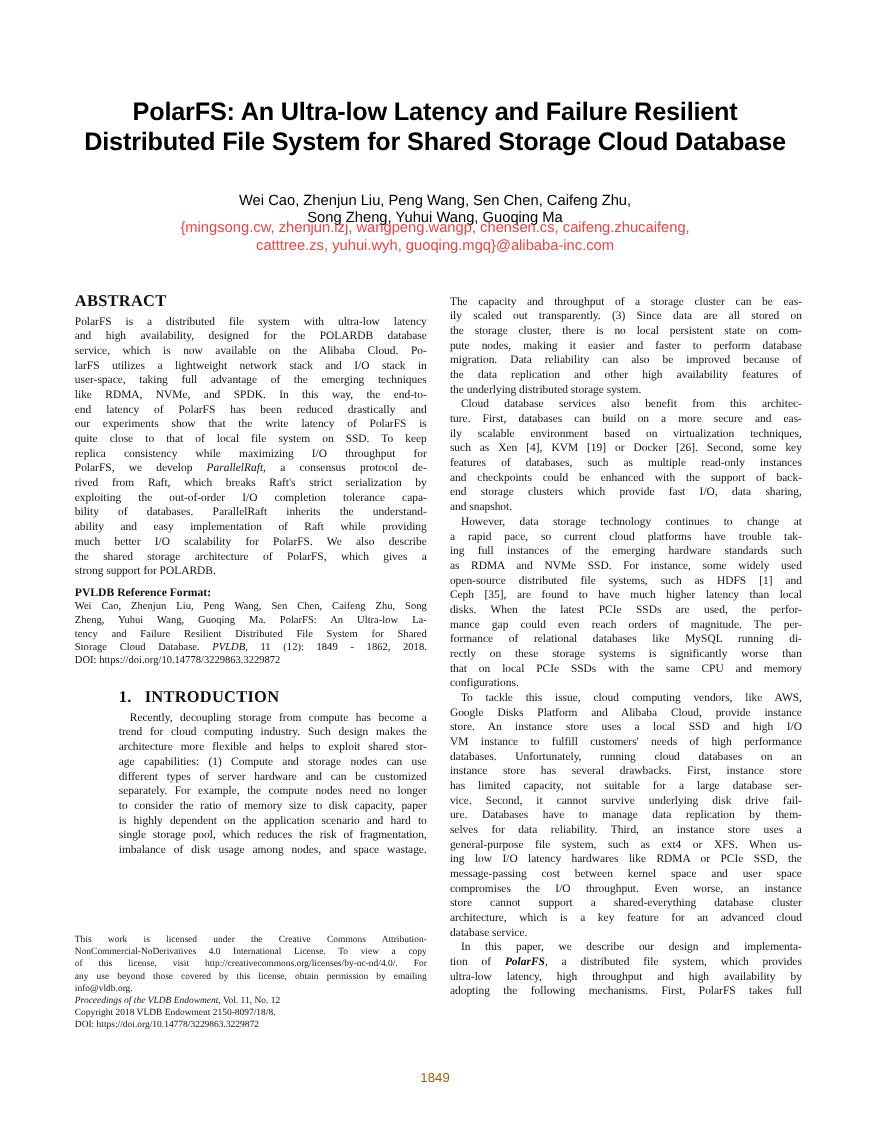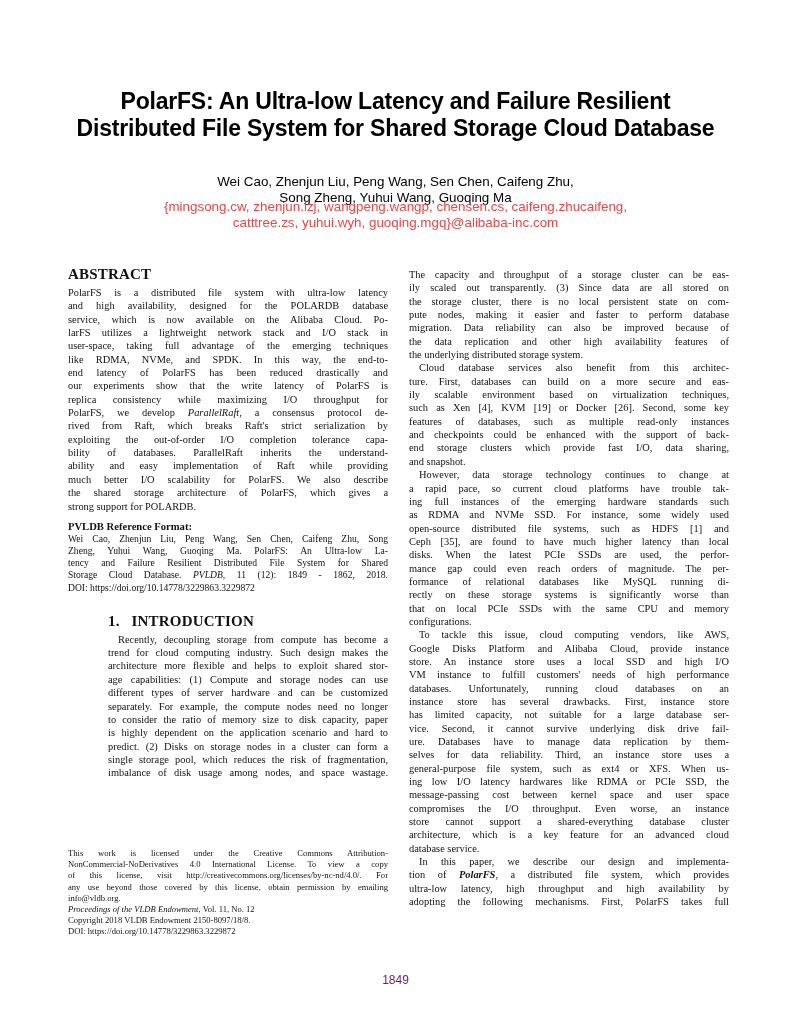--- a/index.html
+++ b/index.html
@@ -73,6 +73,7 @@
     <span class="line">like RDMA, NVMe, and SPDK. In this way, the end-to-</span>
     <span class="line">end latency of PolarFS has been reduced drastically and</span>
     <span class="line">our experiments show that the write latency of PolarFS is</span>
+    <span class="line">quite close to that of local file system on SSD. To keep</span>
     <span class="line">replica consistency while maximizing I/O throughput for</span>
     <span class="line"><span>PolarFS, we develop </span><i class="em">ParallelRaft</i><span>, a consensus protocol de-</span></span>
     <span class="line">rived from Raft, which breaks Raft's strict serialization by</span>

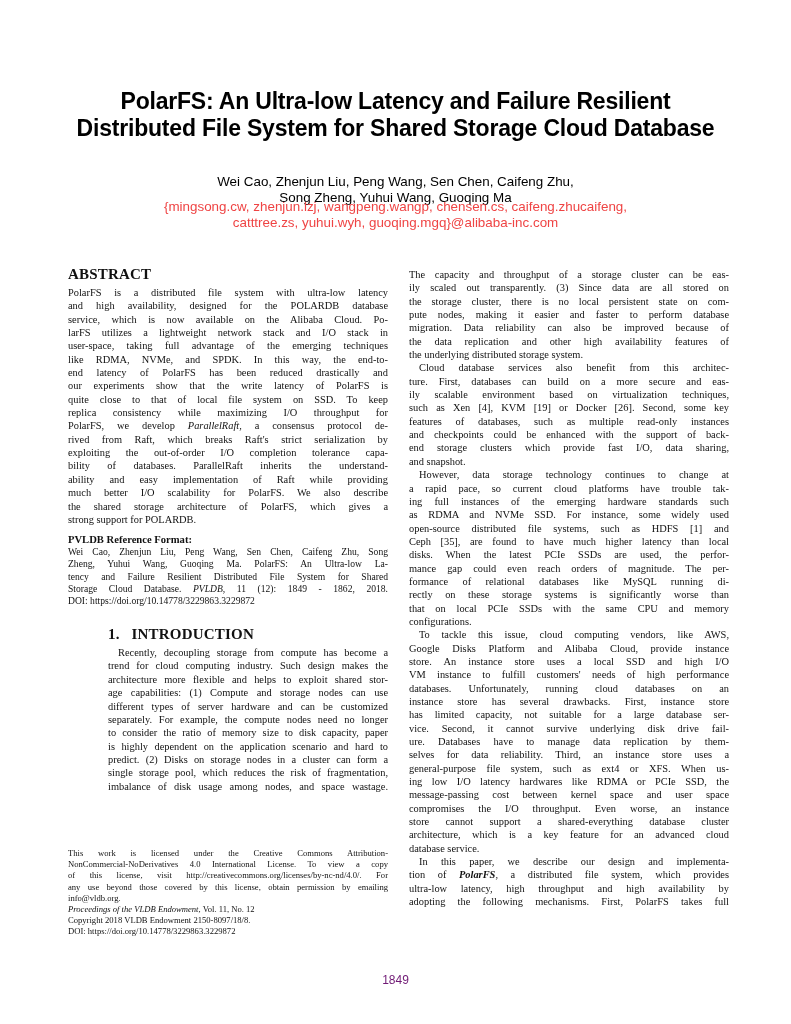--- a/index.html
+++ b/index.html
@@ -105,7 +105,6 @@
       <span class="line">separately. For example, the compute nodes need no longer</span>
       <span class="line">to consider the ratio of memory size to disk capacity, paper</span>
       <span class="line">is highly dependent on the application scenario and hard to</span>
-      <span class="line">predict.  (2) Disks on storage nodes in a cluster can form a</span>
       <span class="line">single storage pool, which reduces the risk of fragmentation,</span>
       <span class="line">imbalance of disk usage among nodes, and space wastage.</span>
     </div>

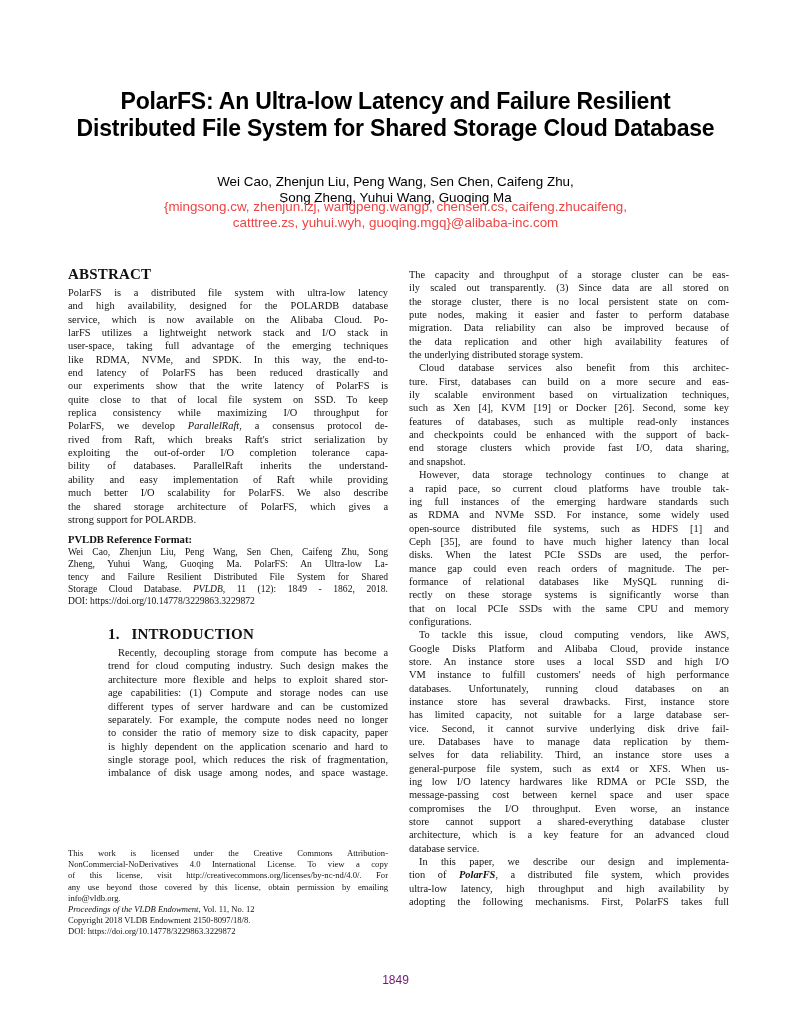--- a/index.html
+++ b/index.html
@@ -41,7 +41,7 @@
   .footnote .line { height: 11.2px; }
   .page-number {
     position: absolute; left: 0; width: 791px; top: 973px; text-align: center;
-    font-family: "Liberation Sans", sans-serif; font-size: 12px; color: #701a75;
+    font-family: "Liberation Sans", sans-serif; font-size: 12px; color: #a16207;
   }
   i.em { font-style: italic; }
   b.bi { font-weight: bold; font-style: italic; }

